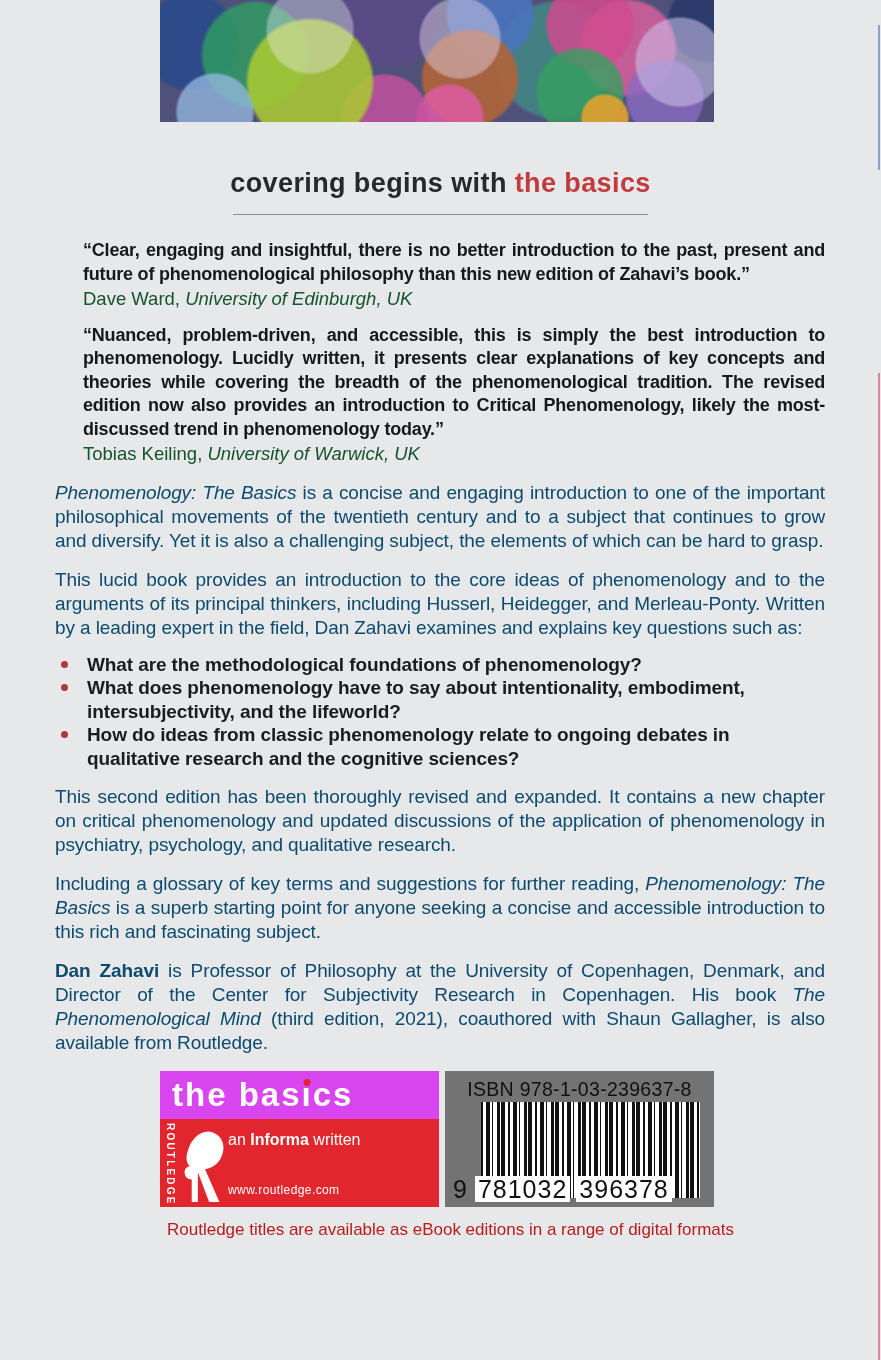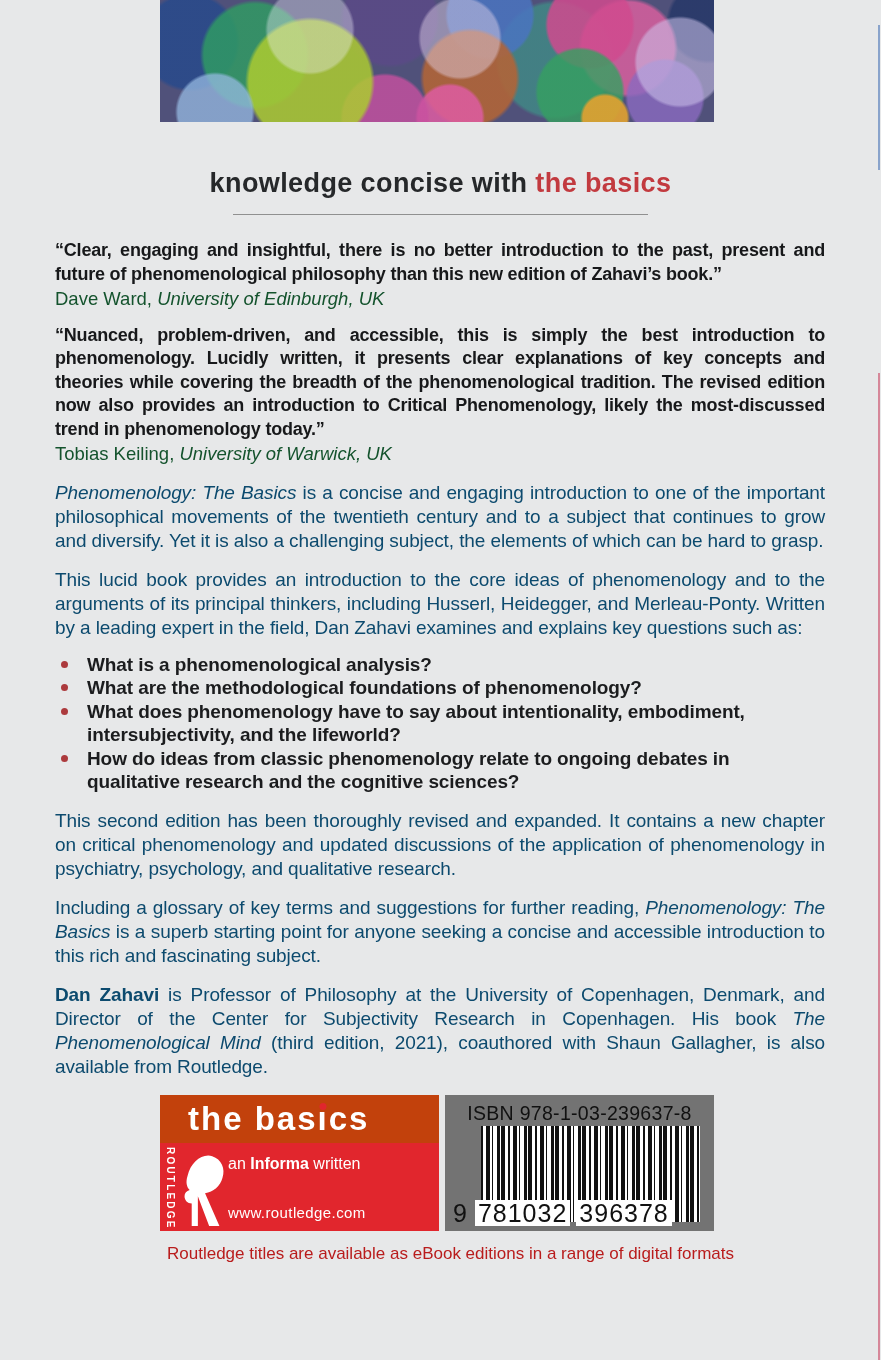--- a/index.html
+++ b/index.html
@@ -101,7 +101,7 @@
 
   <div class="cover-art"></div>
 
-  <div class="tagline"><span>knowledge concise with </span><span class="tagline-accent">the basics</span></div>
+  <div class="tagline"><span>covering begins with </span><span class="tagline-accent">the basics</span></div>
 
   <div class="divider"></div>
 

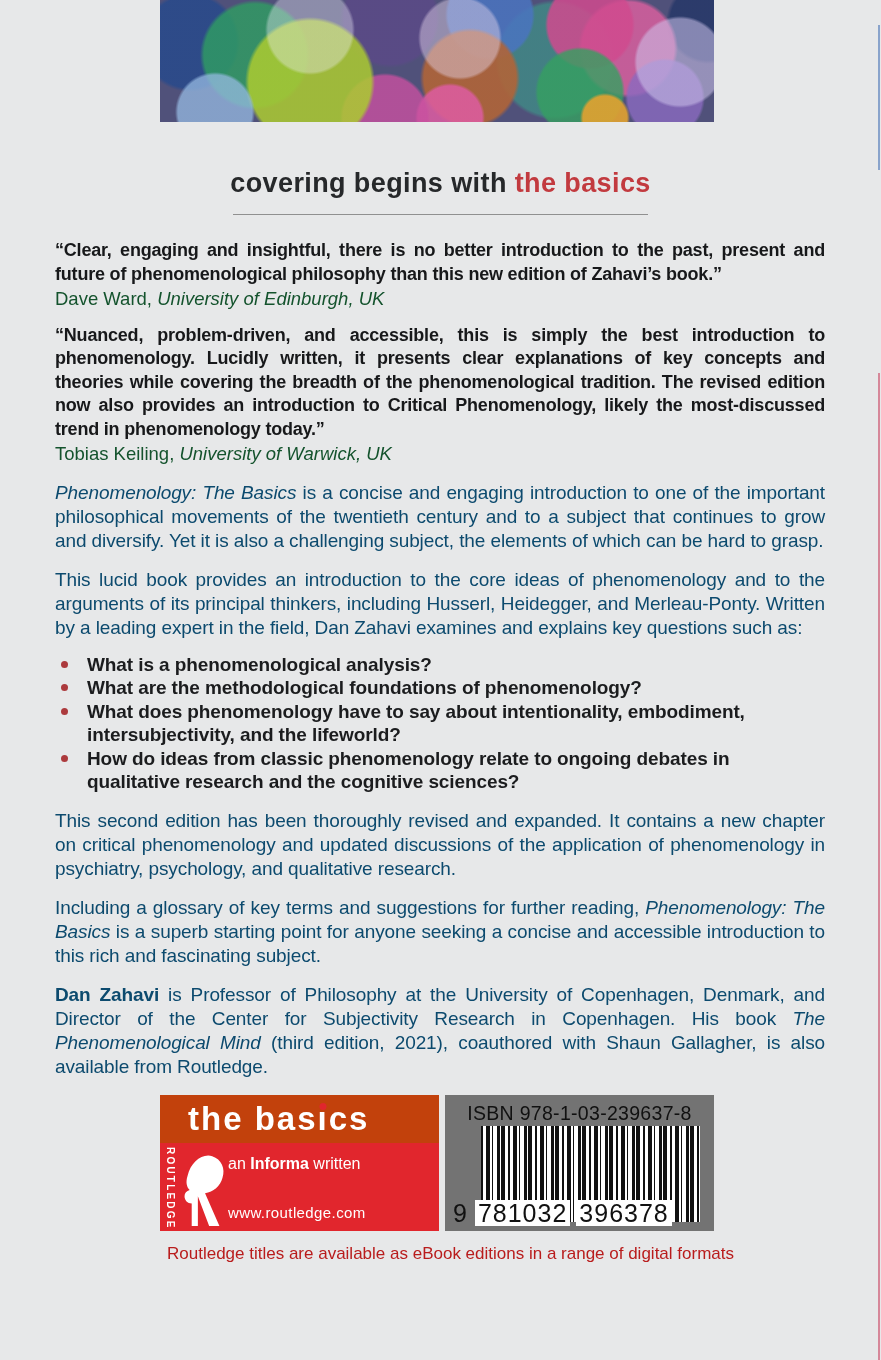--- a/index.html
+++ b/index.html
@@ -42,7 +42,7 @@
 
   
   .content { margin:24px 56px 0 55px; }
-  .quote { margin-bottom:13px; }
+  .quote { margin-bottom:13px;margin-left:28px; }
   .quote-text { font-size:18px; line-height:23.5px; font-weight:700; color:#17181a;
                 text-align:justify; letter-spacing:-0.2px; }
   .attribution { font-size:18.5px; line-height:23.5px; color:#14532d; margin-top:1px; }

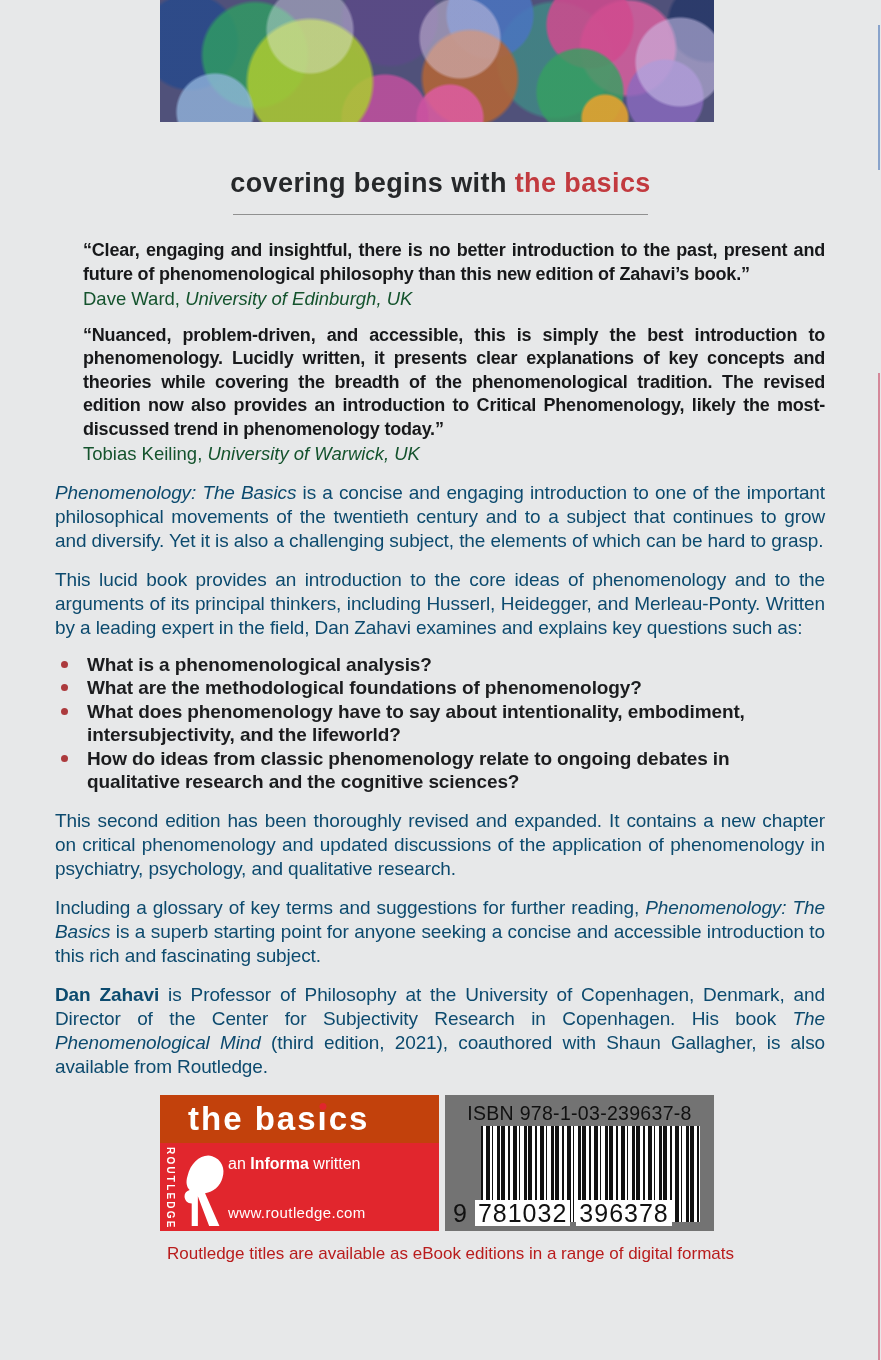--- a/index.html
+++ b/index.html
@@ -124,10 +124,6 @@
     <div class="bullets">
       <div class="bullet-row">
         <span class="bullet-dot"></span>
-        <span class="bullet-text">What is a phenomenological analysis?</span>
-      </div>
-      <div class="bullet-row">
-        <span class="bullet-dot"></span>
         <span class="bullet-text">What are the methodological foundations of phenomenology?</span>
       </div>
       <div class="bullet-row">

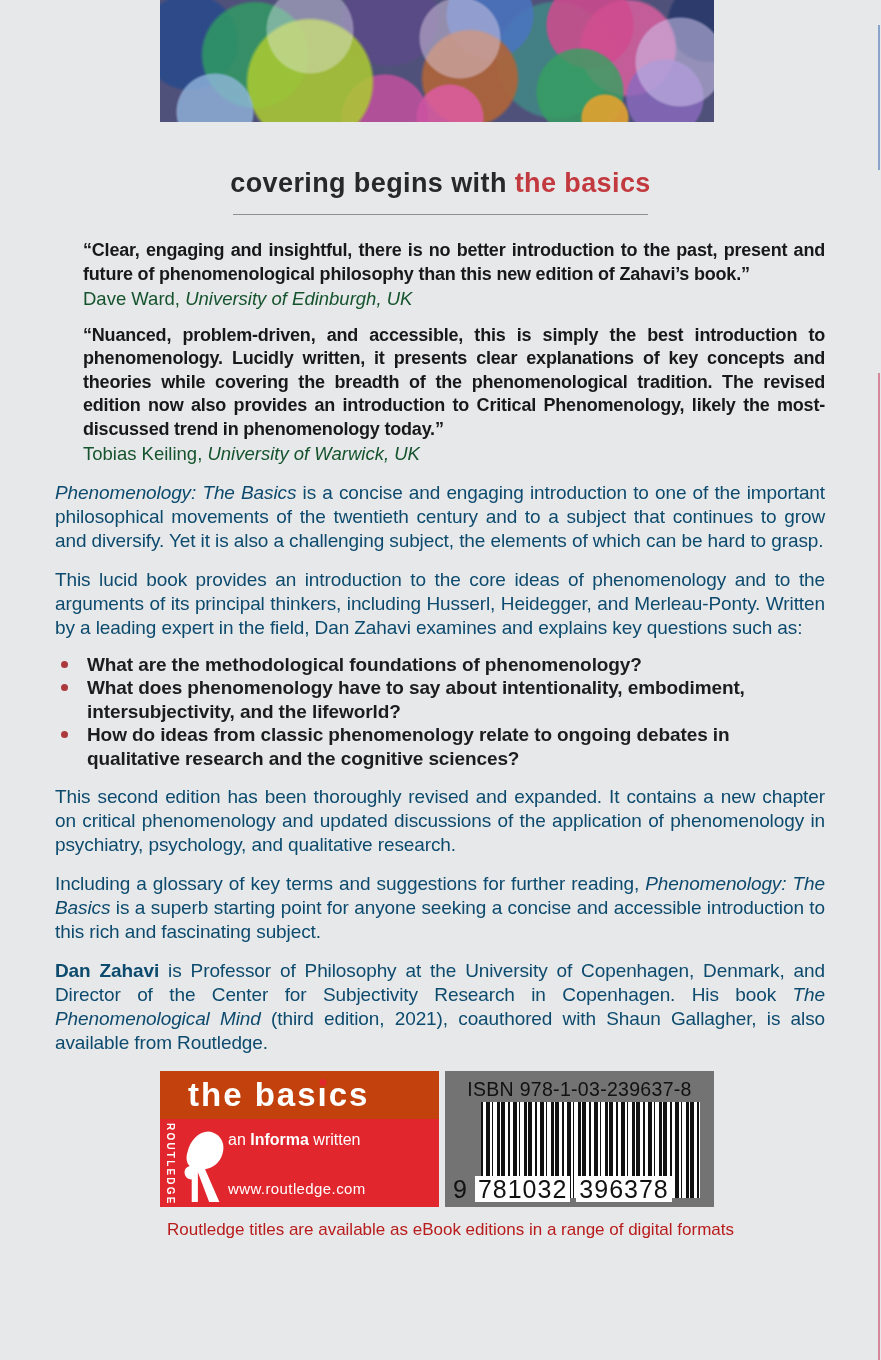--- a/index.html
+++ b/index.html
@@ -60,8 +60,8 @@
   
   .bottom-row { display:flex; margin:16px 0 0 160px; width:554px; height:136px; gap:6px; }
   .logo-block { width:279px; height:136px; display:flex; flex-direction:column; }
-  .logo-black-bar { height:48px; background:#c2410c; color:#fff; display:flex; align-items:center;
-                    padding-left:28px; font-size:33px; font-weight:700; letter-spacing:2px; }
+  .logo-black-bar { height:48px; background:#d946ef; color:#fff; display:flex; align-items:center;
+                    padding-left:12px; font-size:33px; font-weight:700; letter-spacing:2px; }
   .dotless-i { position:relative; display:inline-block; }
   .dotless-i::after { content:""; position:absolute; left:50%; transform:translateX(-50%);
                       top:3px; width:7px; height:7px; border-radius:50%; background:#e1262d; }

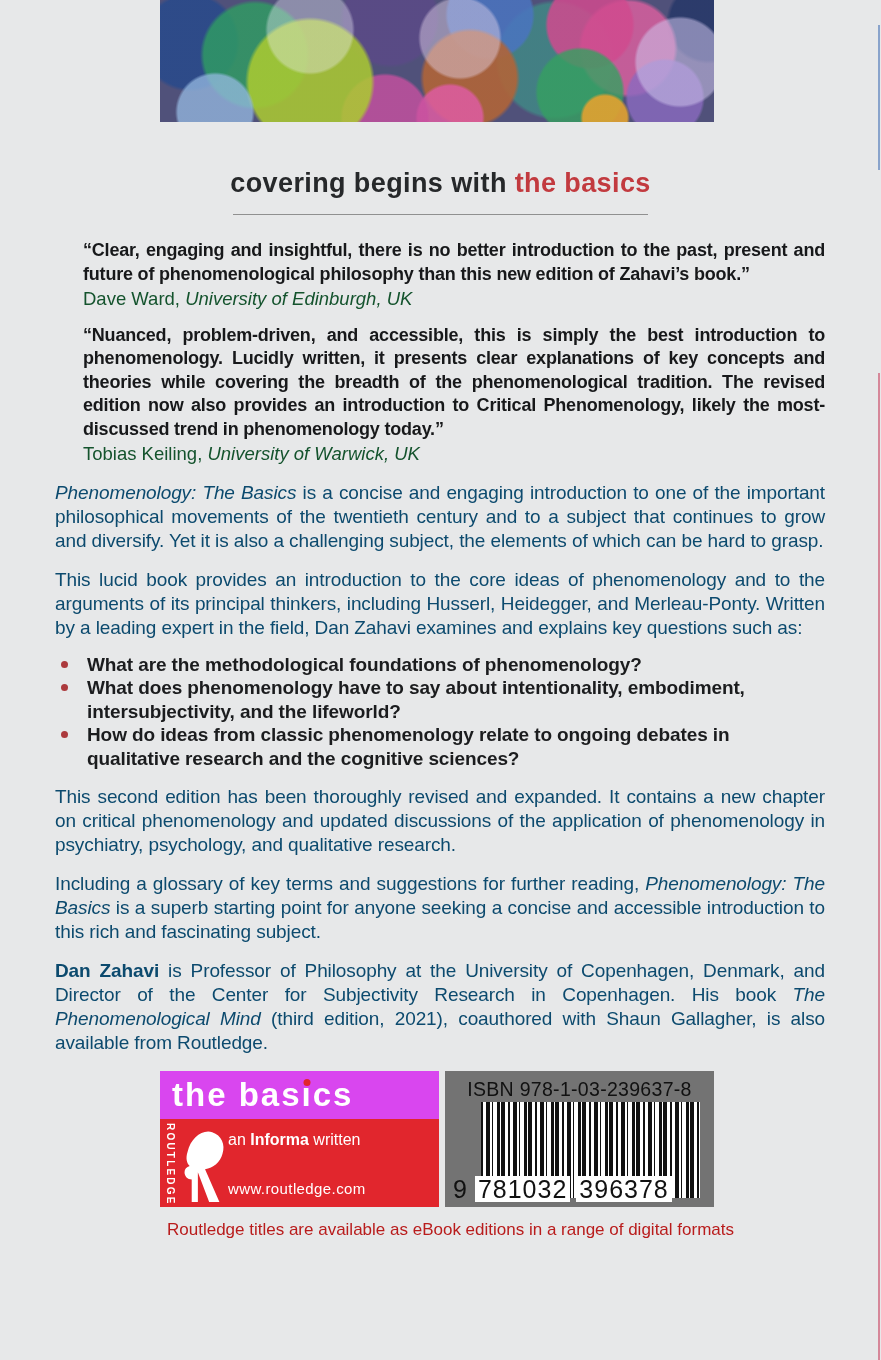--- a/index.html
+++ b/index.html
@@ -70,7 +70,7 @@
                         font-size:10px; font-weight:700; letter-spacing:2.2px; }
   .r-icon { position:absolute; left:20px; top:5px; height:78px; width:46px; }
   .informa { position:absolute; left:68px; top:12px; font-size:16px; }
-  .logo-url { position:absolute; left:68px; bottom:10px; font-size:15px; letter-spacing:0.4px;text-align:right; }
+  .logo-url { position:absolute; left:68px; bottom:10px; font-size:12px; letter-spacing:0.4px;text-align:right; }
 
   .barcode-block { position:relative; width:269px; height:136px; background:#737373; color:#111; }
   .isbn-label { margin-top:7px; text-align:center; font-size:19.5px; letter-spacing:0.3px; }

